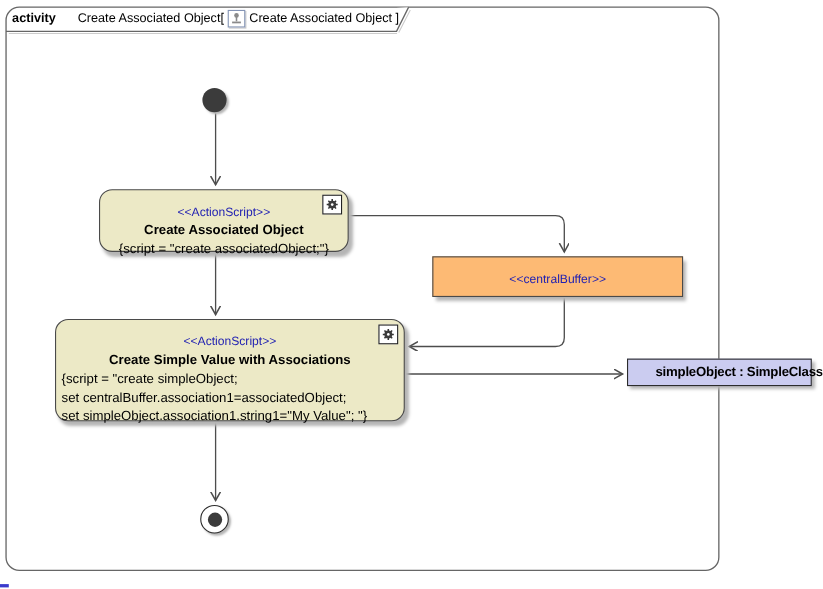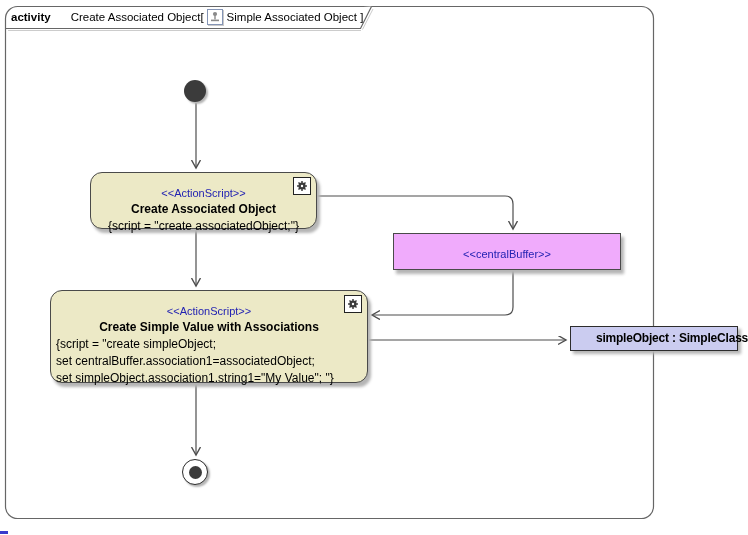--- a/index.html
+++ b/index.html
@@ -95,7 +95,7 @@
         <rect x="2" y="8.6" width="8" height="1.6" fill="#8a8a8a"></rect>
       </svg>
     </span>
-    <span>Simple Associated Object ]</span>
+    <span>Create Associated Object ]</span>
   </div>
 
   <div class="initial-node" style="left:184px;top:80px;"></div>

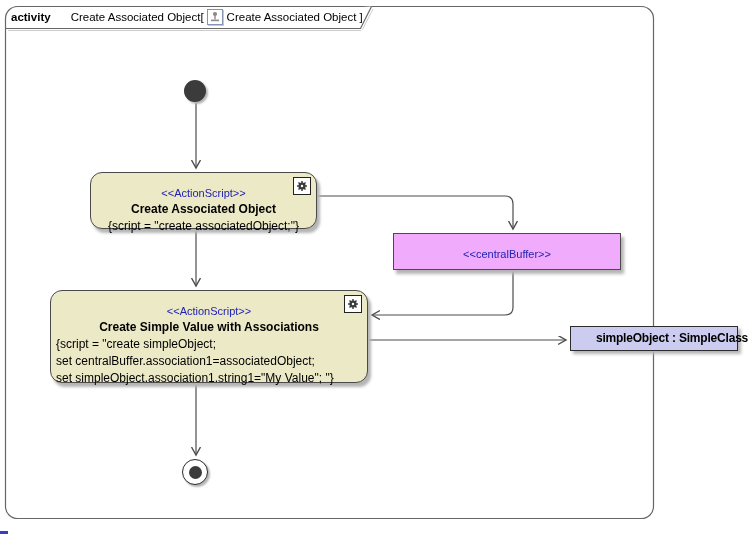--- a/index.html
+++ b/index.html
@@ -29,7 +29,7 @@
     box-shadow:3px 4px 3px #b5b5b5;text-align:center;
   }
   .buffer{
-    background:#f0abfc;border:1px solid #4a4a4a;
+    background:#fdba74;border:1px solid #4a4a4a;
     box-shadow:3px 4px 3px #b5b5b5;text-align:center;
   }
   .object-node{

